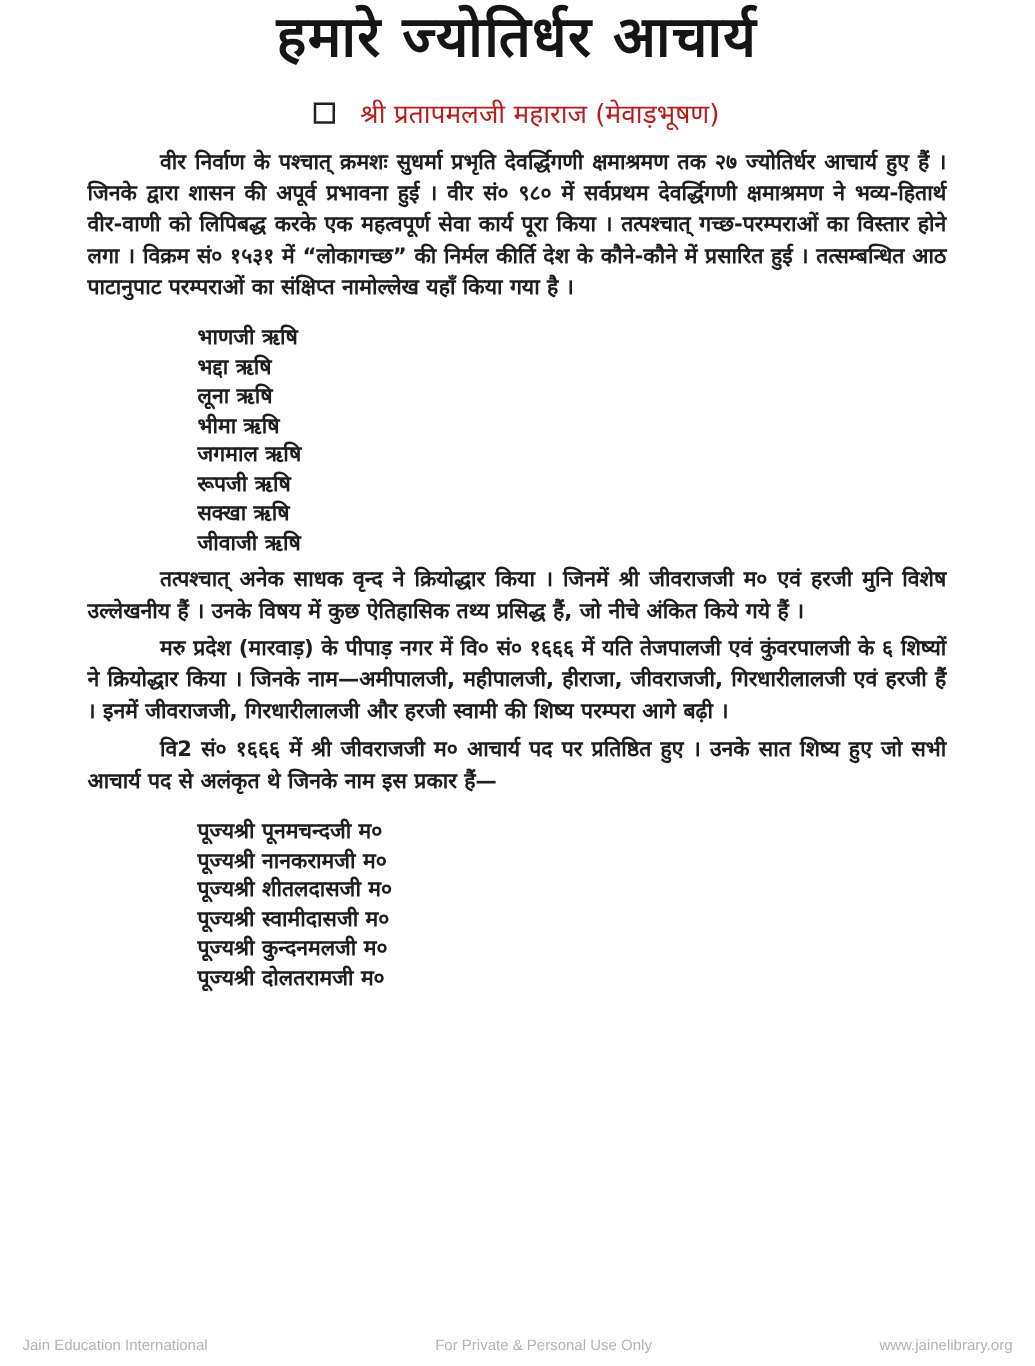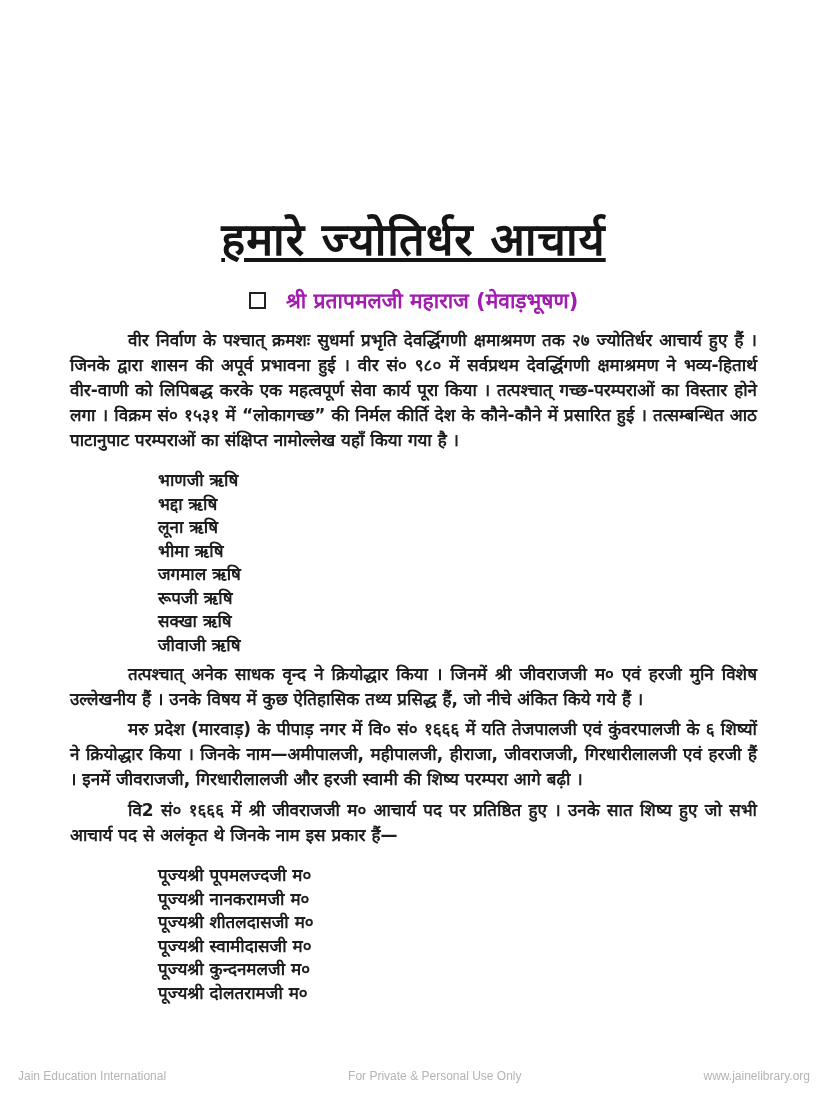--- a/index.html
+++ b/index.html
@@ -20,14 +20,12 @@
   }
   .title {
     margin: 0;
-    padding-top: 210px;
     text-align: center;
     font-size: 45px;
     line-height: 60px;
     font-weight: bold;
     letter-spacing: 1px;
     color: #151515;
-    text-decoration: underline;
   }
   .byline {
     margin-top: 16px;

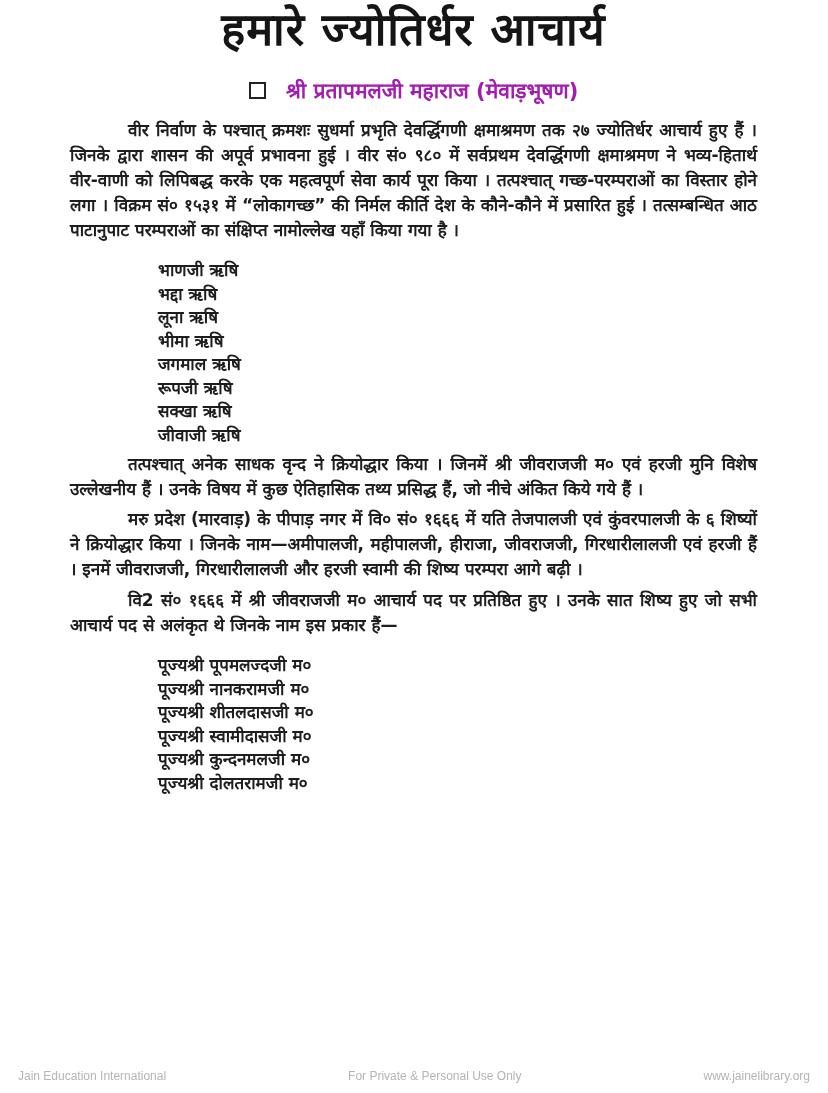--- a/index.html
+++ b/index.html
@@ -31,8 +31,8 @@
     margin-top: 16px;
     text-align: center;
     font-size: 21px;
-    font-weight: bold;
-    color: #a21caf;
+    font-weight: normal;
+    color: #b91c1c;
     white-space: nowrap;
   }
   .square-bullet {

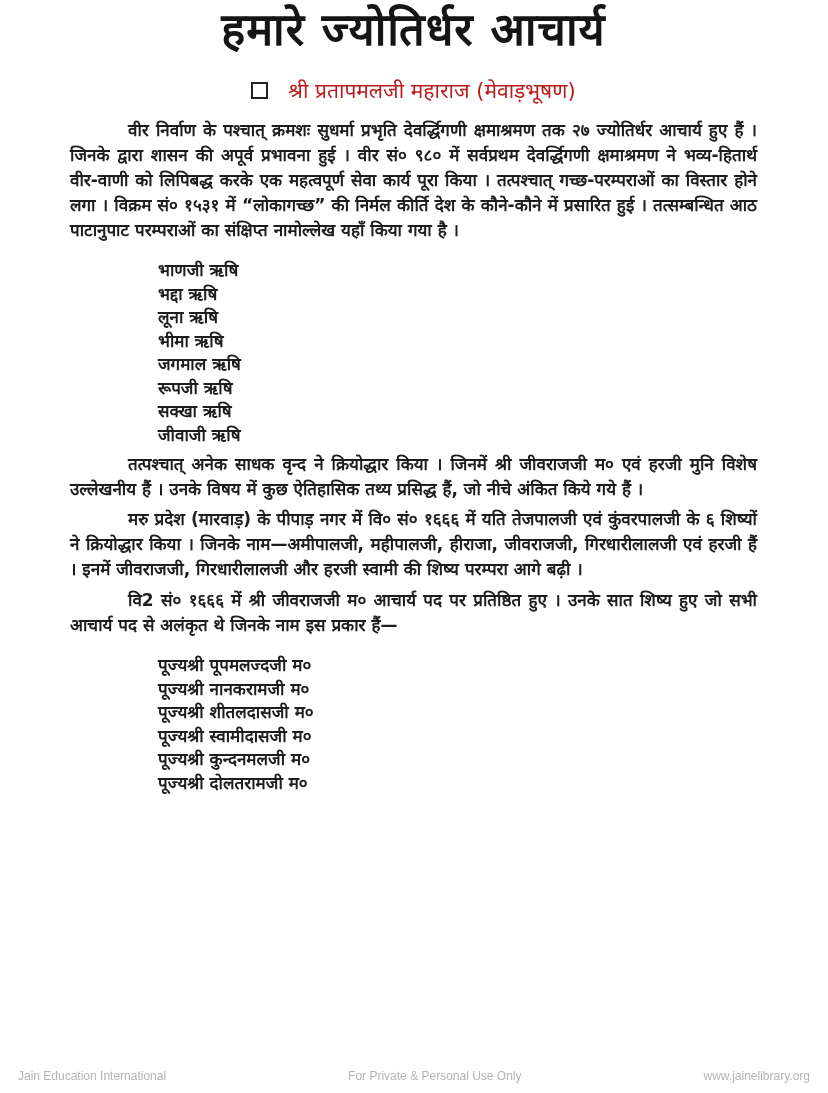--- a/index.html
+++ b/index.html
@@ -116,7 +116,7 @@
   <p class="para p4">वि2 सं० १६६६ में श्री जीवराजजी म० आचार्य पद पर प्रतिष्ठित हुए ।  उनके सात शिष्य हुए जो सभी आचार्य पद से अलंकृत थे जिनके नाम इस प्रकार हैं—</p>
 
   <ul class="name-list pujya">
-    <li>पूज्यश्री पूपमलज्दजी म०</li>
+    <li>पूज्यश्री पूनमचन्दजी म०</li>
     <li>पूज्यश्री नानकरामजी म०</li>
     <li>पूज्यश्री शीतलदासजी म०</li>
     <li>पूज्यश्री स्वामीदासजी म०</li>

